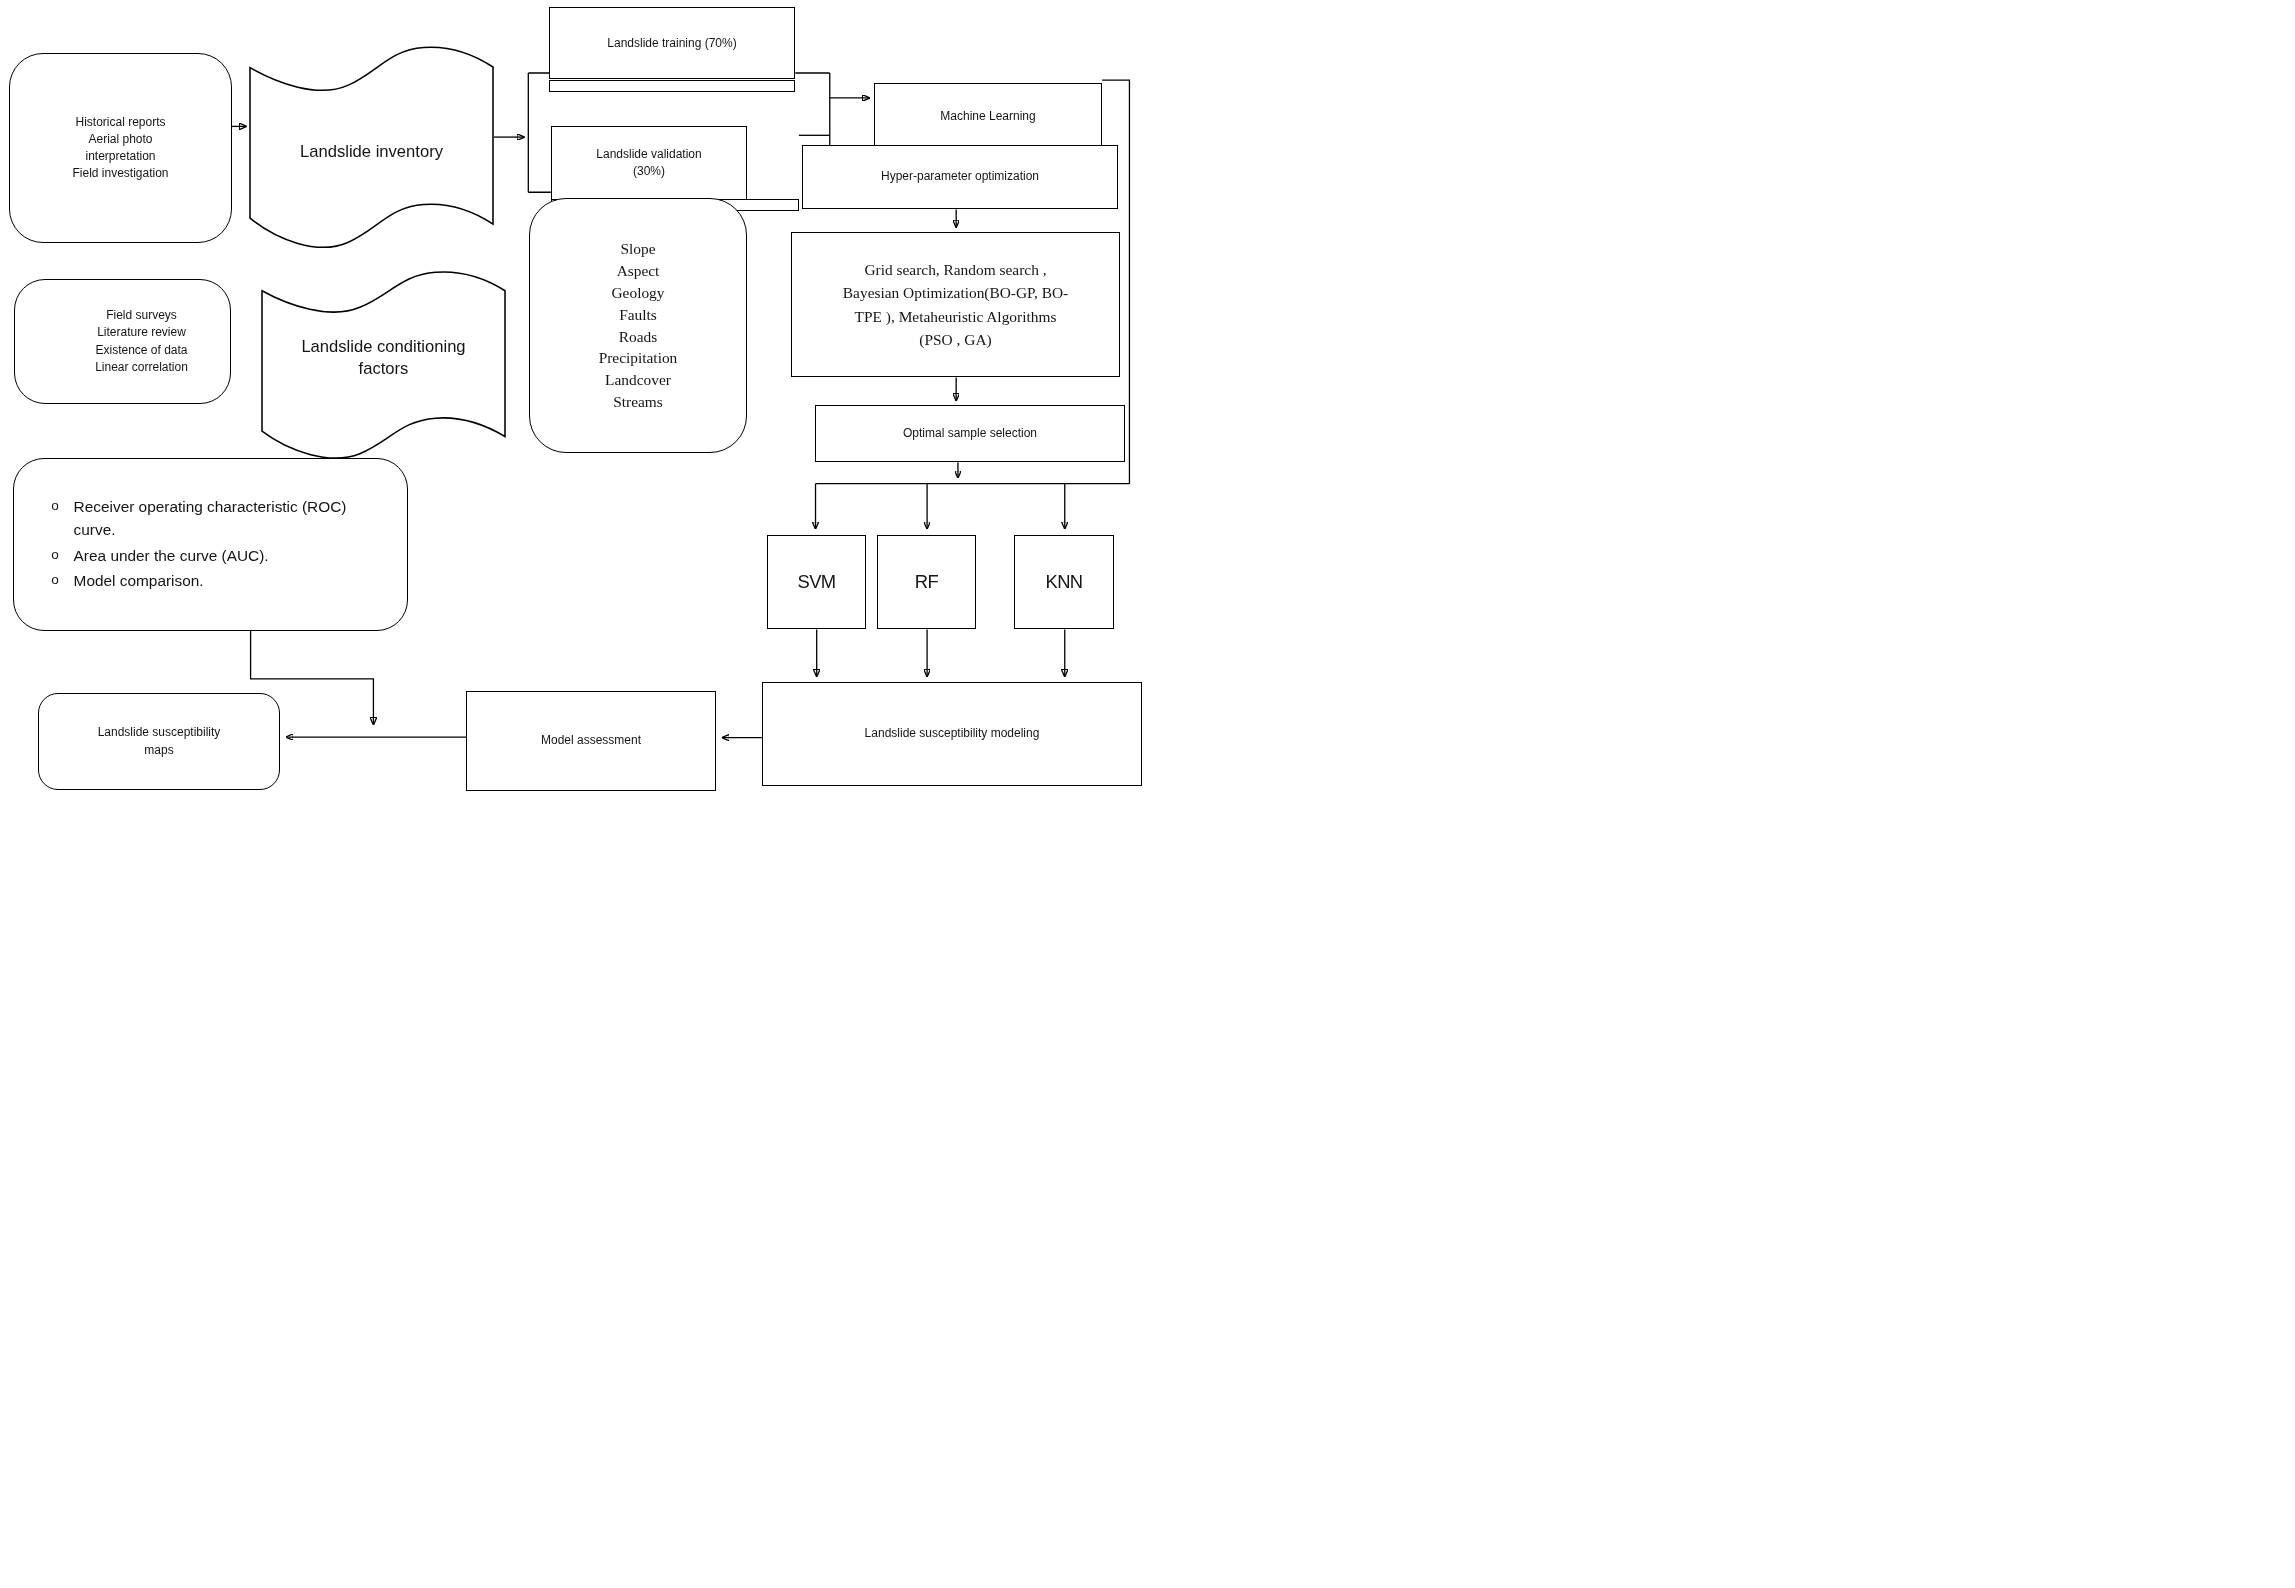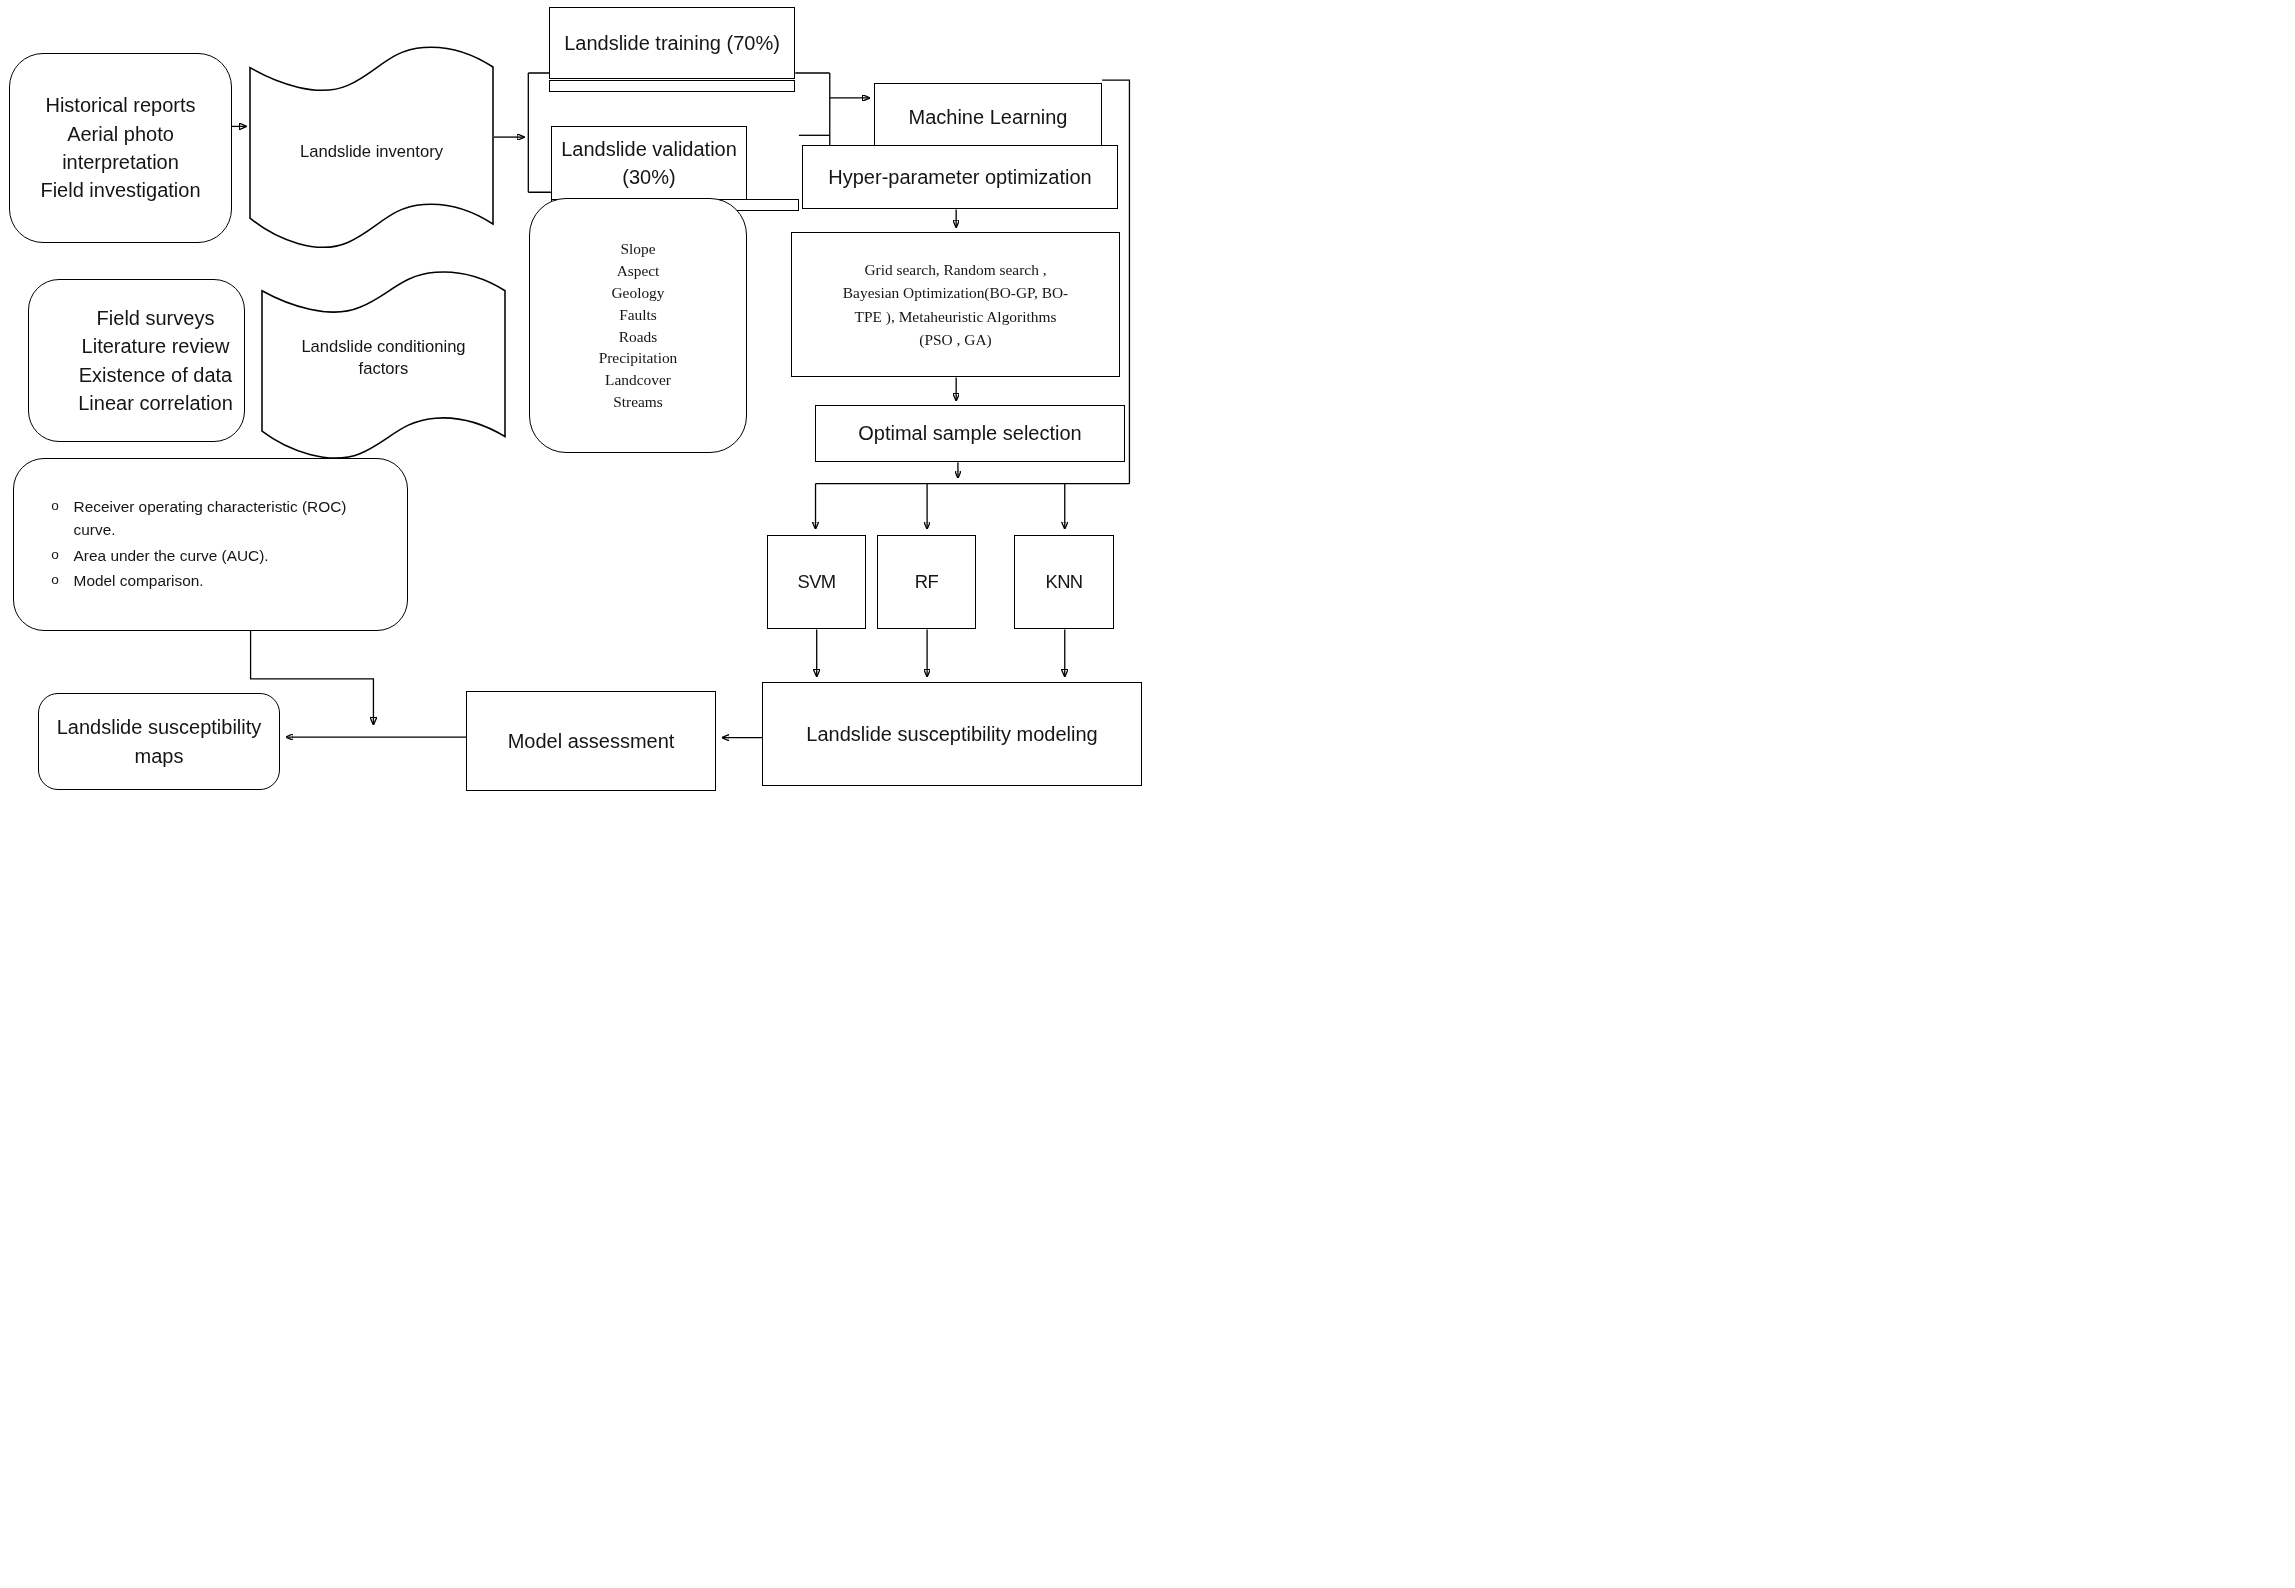--- a/index.html
+++ b/index.html
@@ -22,7 +22,7 @@
     text-align:center;
     box-sizing:border-box;
     line-height:1.42;
-    font-size:20px;
+    font-size:12px;
   }
   .rounded{border-radius:34px;}
   .rounded-sm{border-radius:20px;}

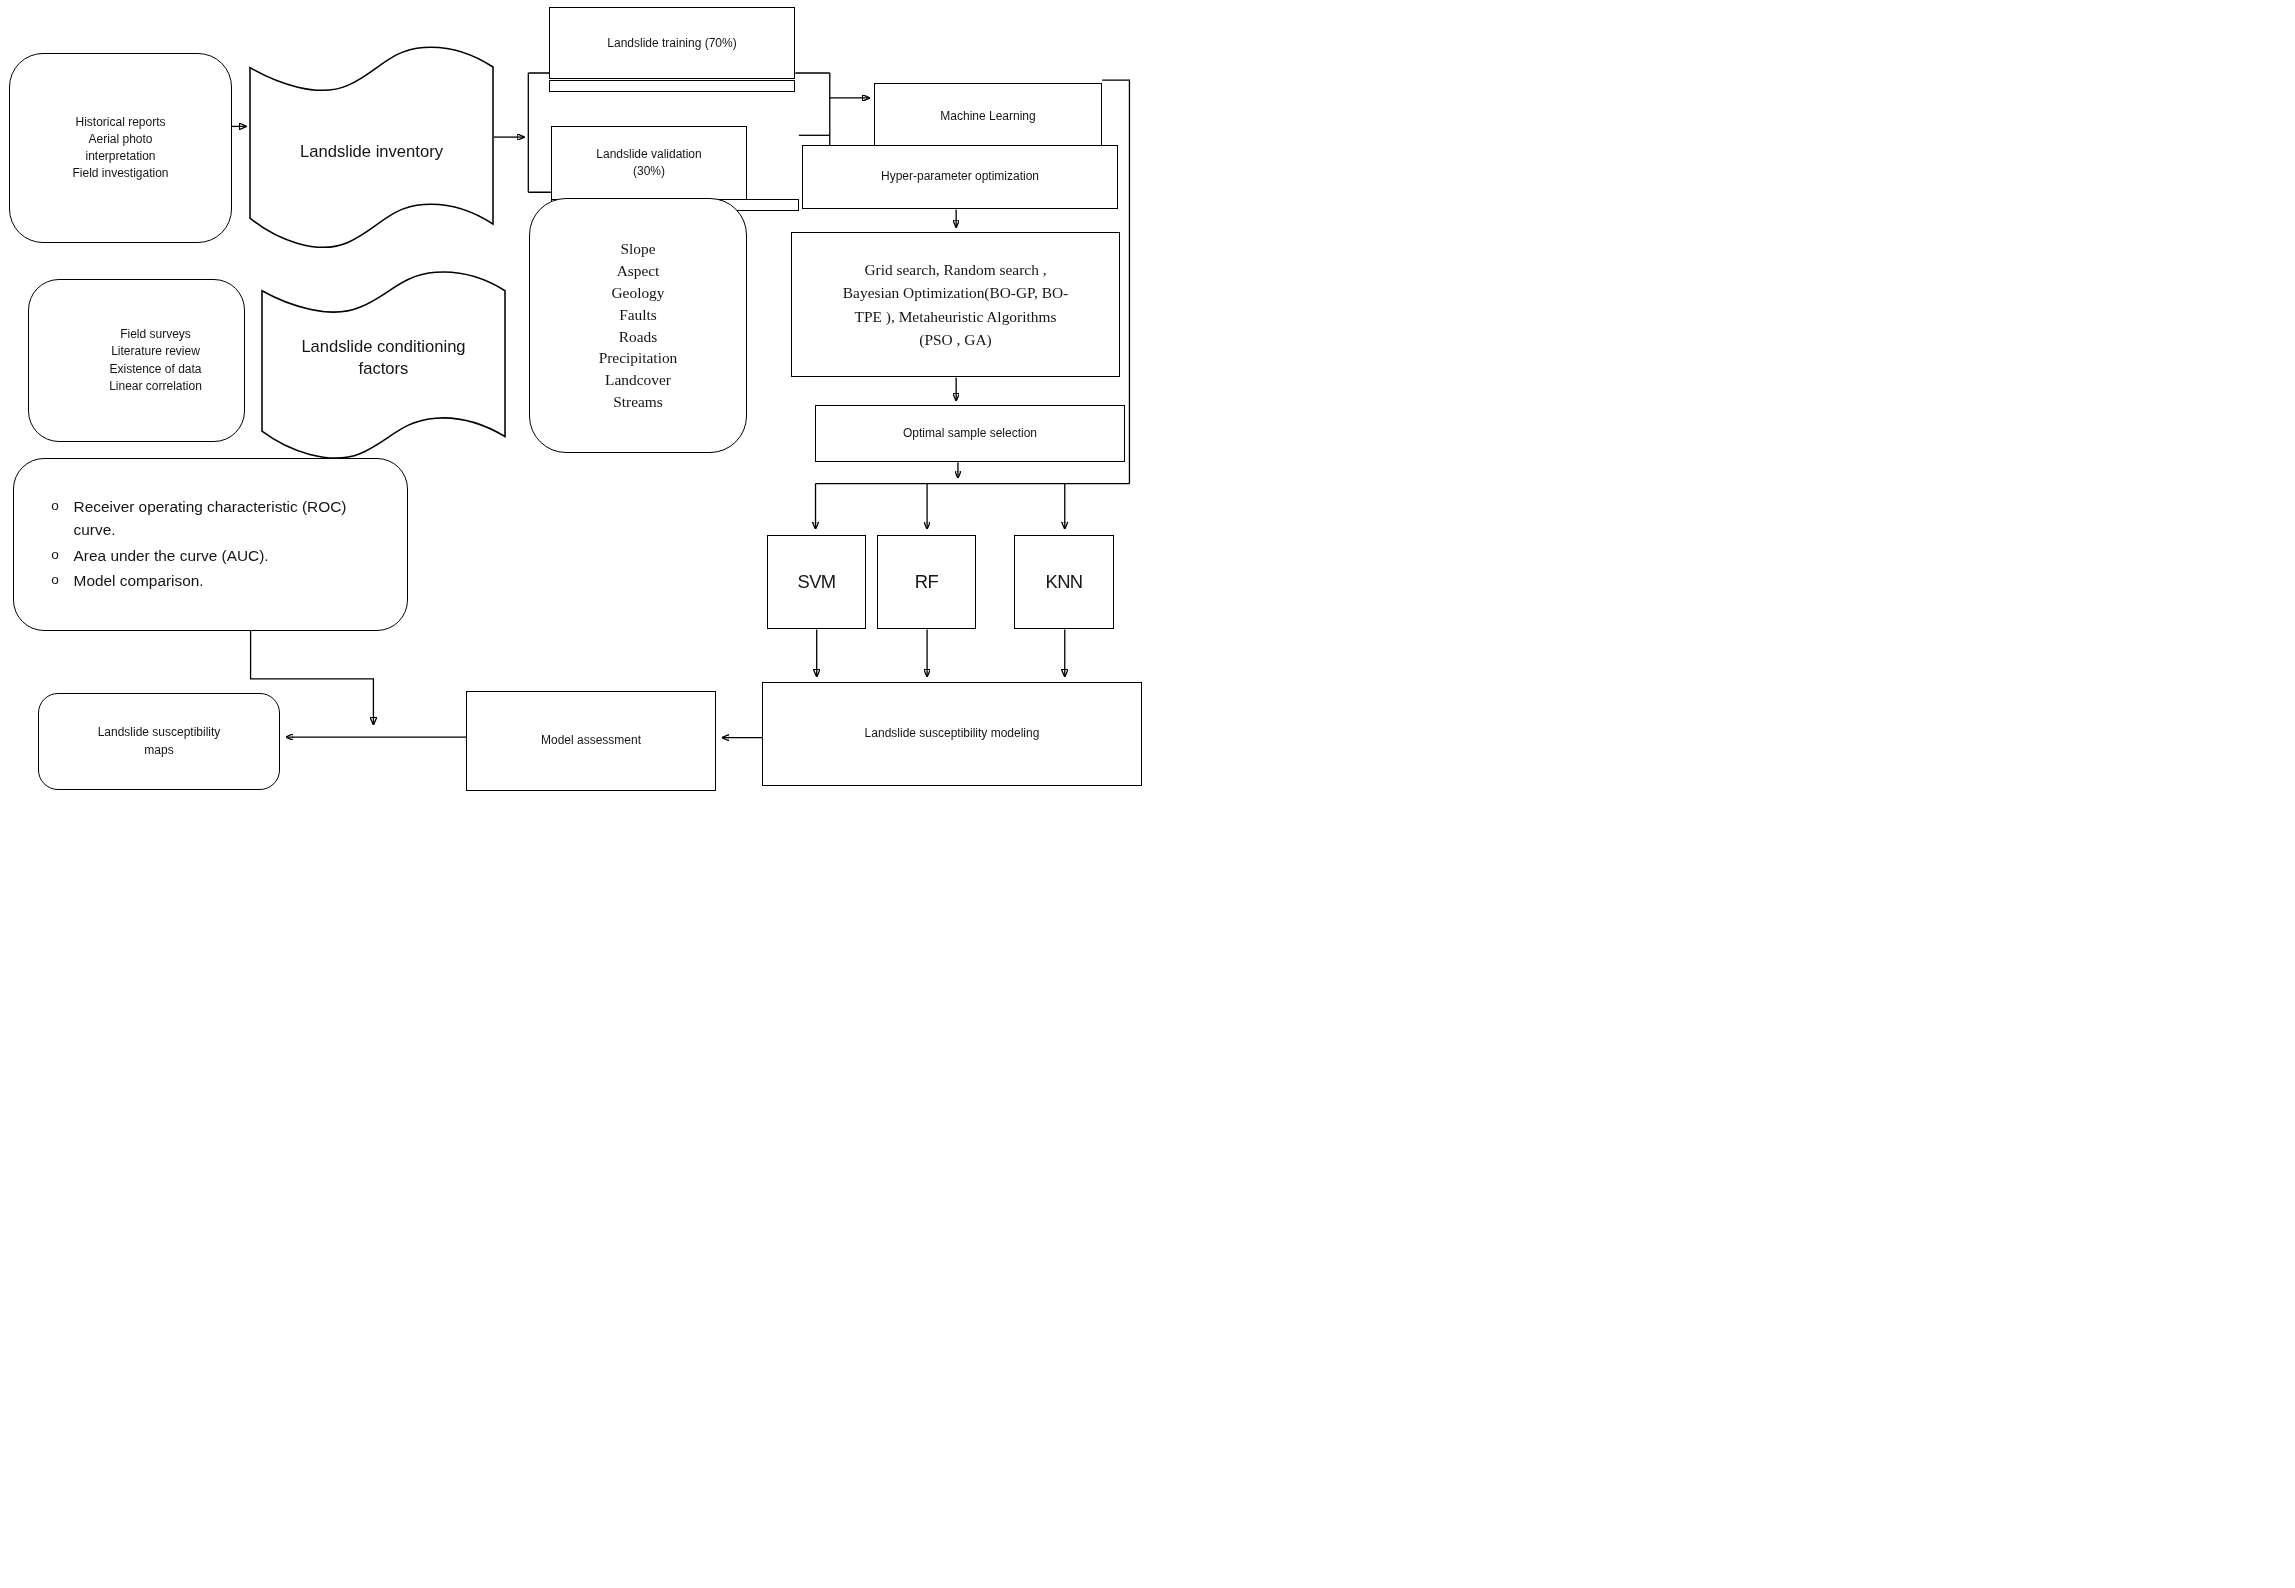--- a/index.html
+++ b/index.html
@@ -58,7 +58,7 @@
   #modeling{left:762px;top:682px;width:380px;height:104px;border-width:1.8px;}
   #assessment{left:466px;top:691px;width:250px;height:100px;}
   #maps{left:38px;top:693px;width:242px;height:97px;}
-  #field-surveys{left:28px;top:279px;width:217px;height:163px;border-radius:31px;padding-left:38px;}
+  #field-surveys{left:14px;top:279px;width:217px;height:125px;border-radius:31px;padding-left:38px;}
   #factors{left:529px;top:198px;width:218px;height:255px;border-radius:37px;}
   #evaluation{left:13px;top:458px;width:395px;height:173px;border-radius:31px;justify-content:center;align-items:stretch;padding:0 18px 0 22.6px;font-size:15.4px;}
   #inventory-flag{left:250px;top:46px;width:243px;height:205px;}

